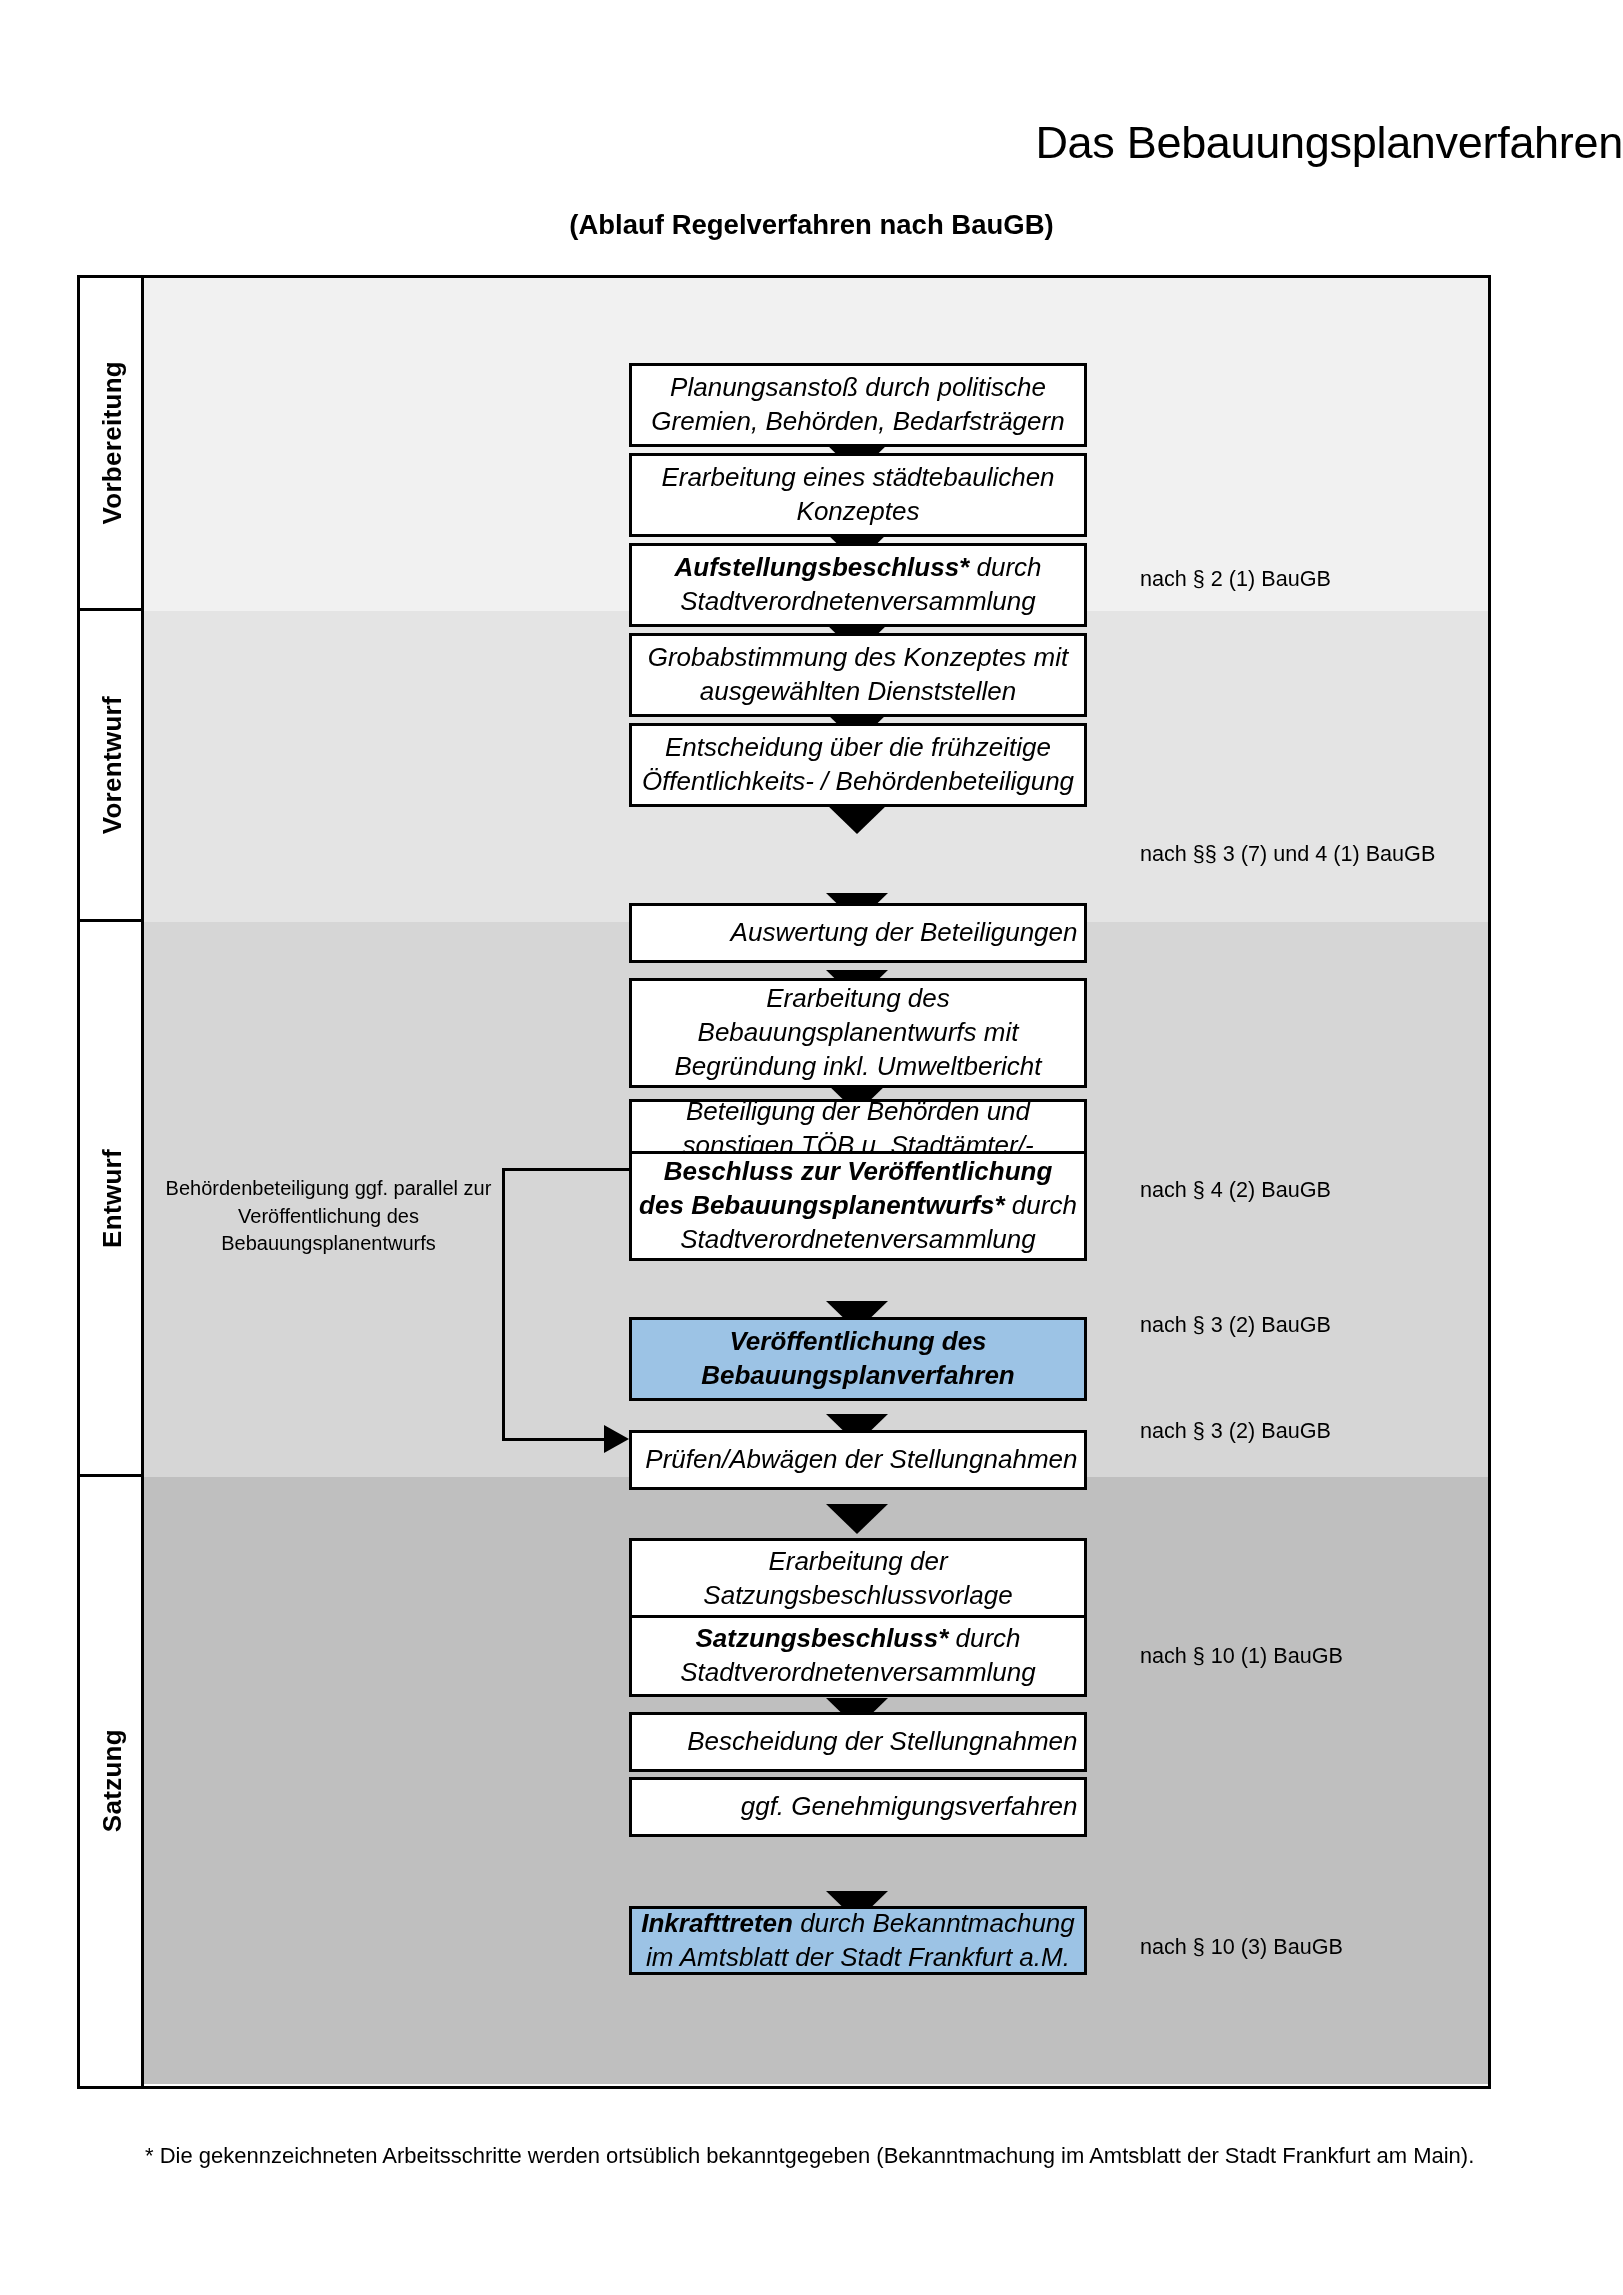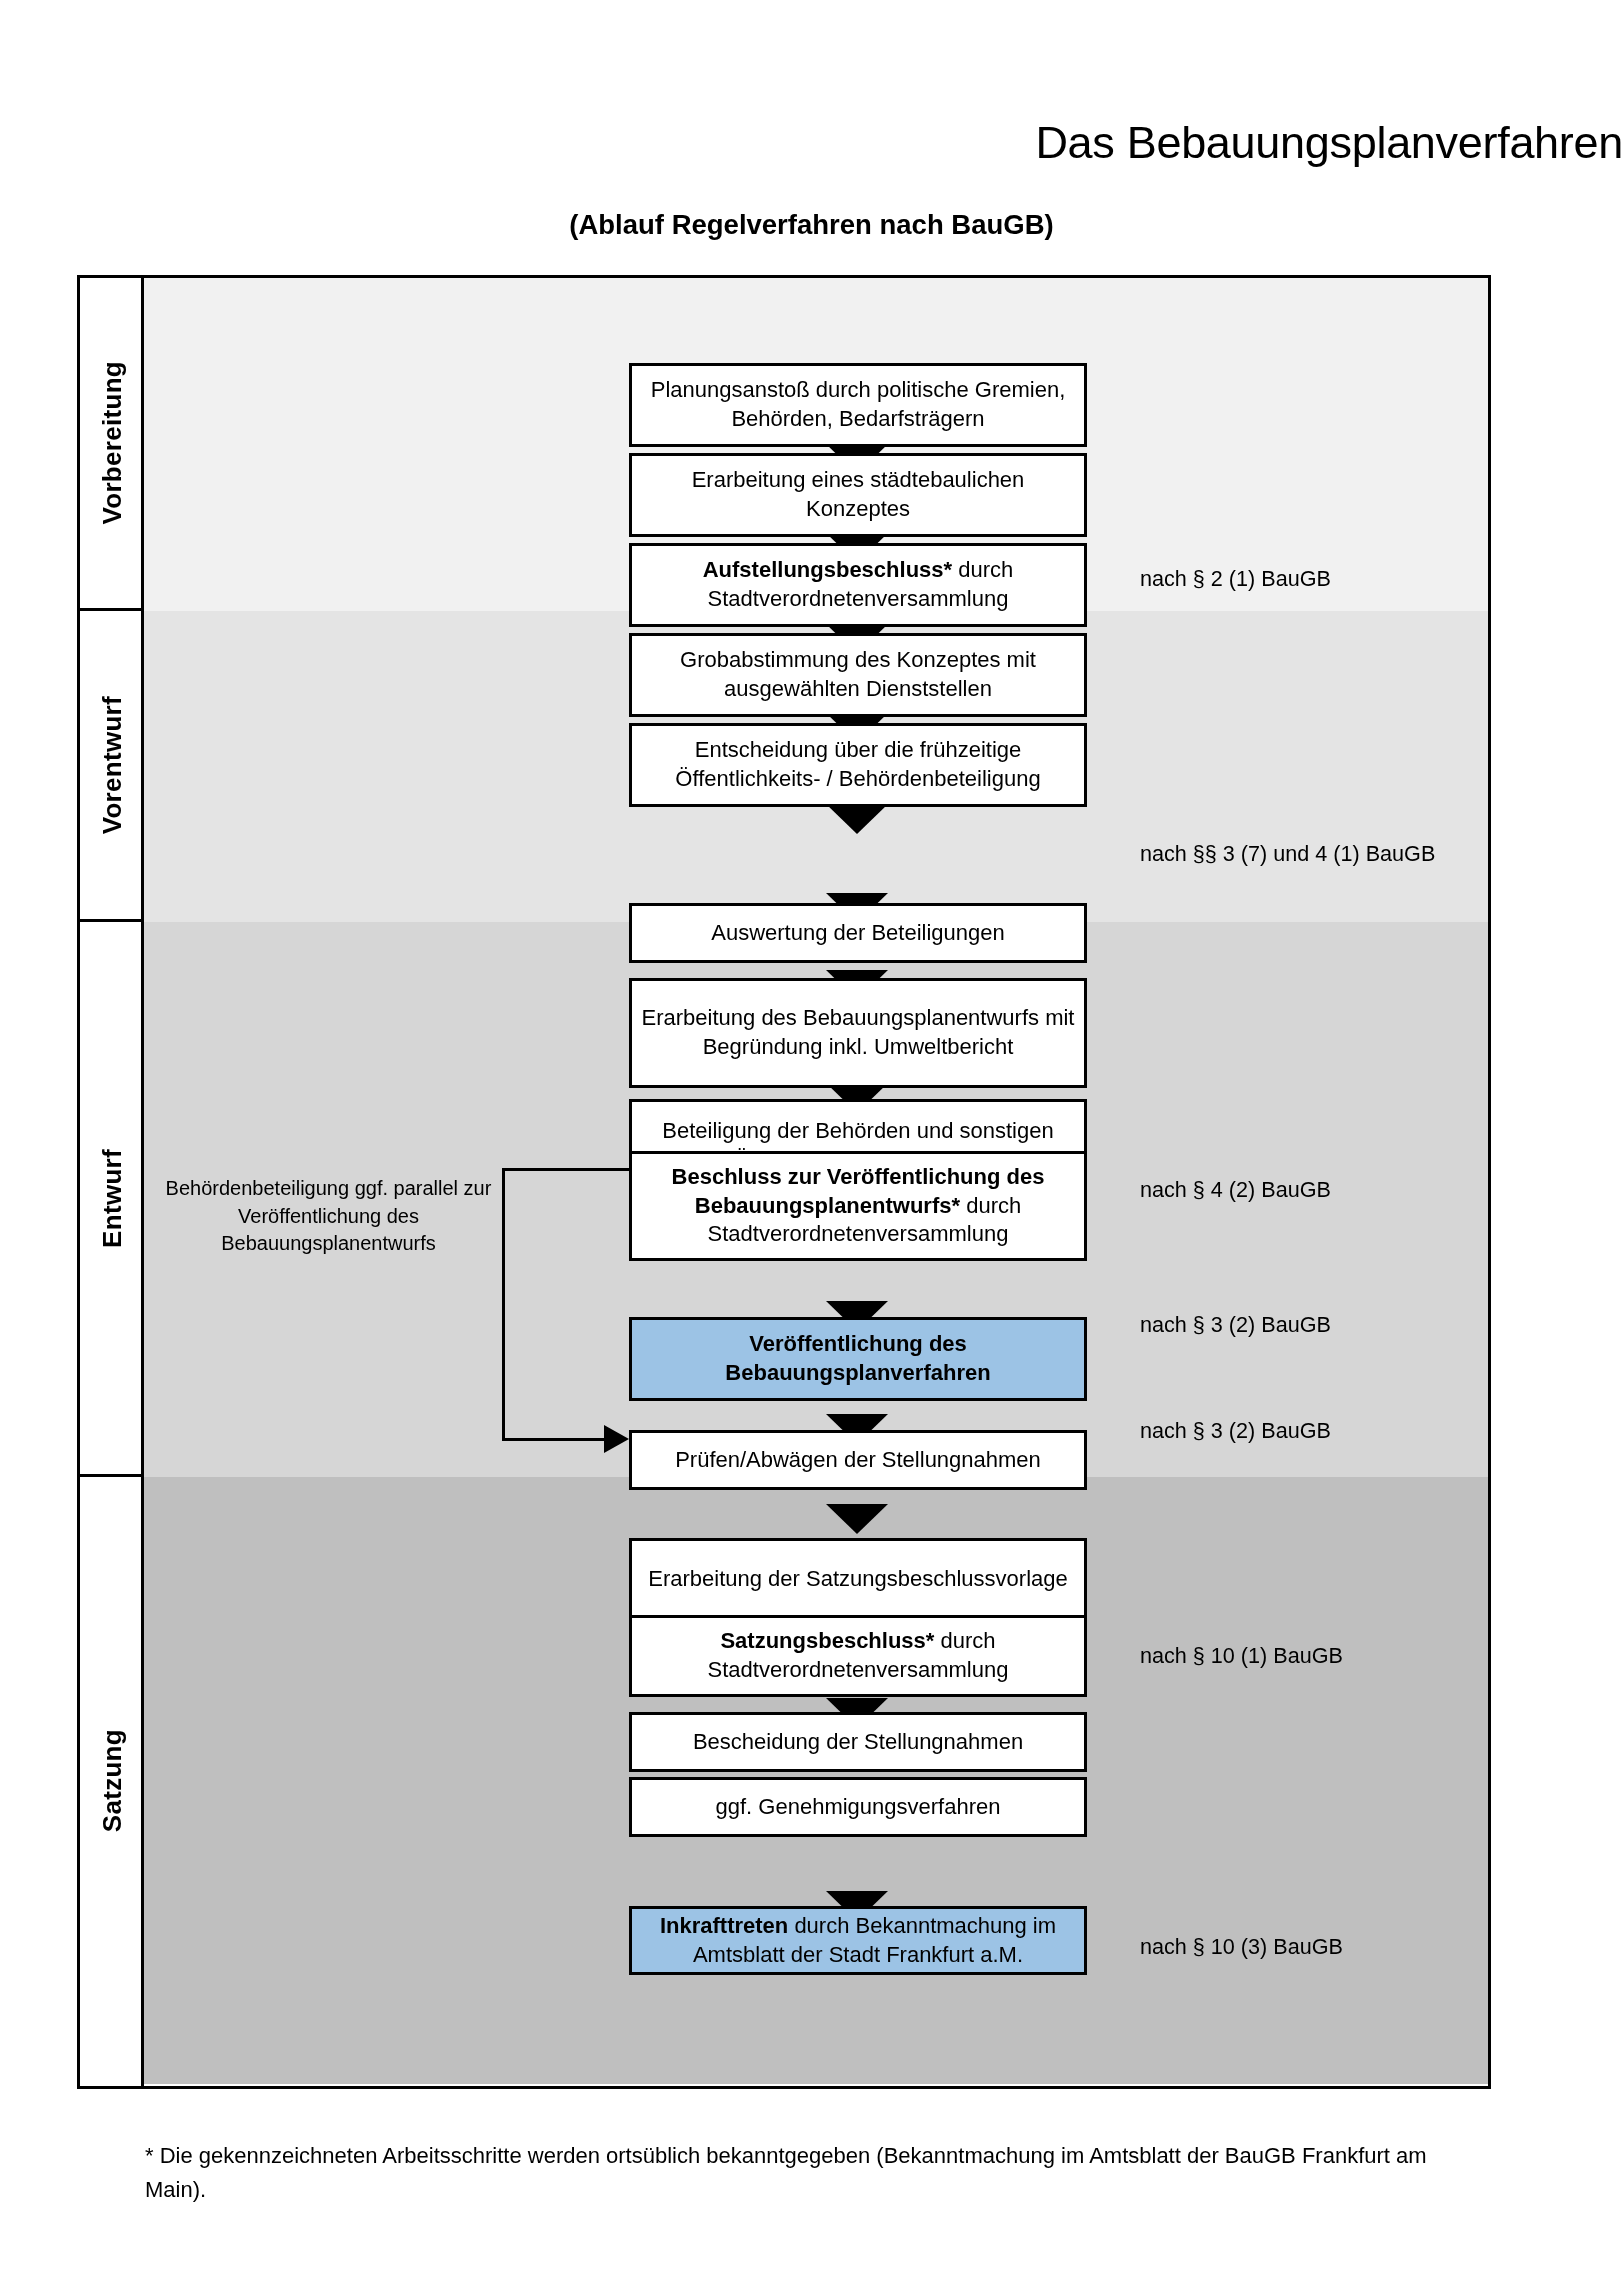--- a/index.html
+++ b/index.html
@@ -68,12 +68,13 @@
     width: 458px;
     border: 3.3px solid #000;
     background: #ffffff;
-    display: flex; align-items: center; justify-content: center;
+    display: flex; align-items: center; justify-content: flex-end;
     text-align: center;
-    font-size: 22px;
+    font-size: 26px;
     line-height: 1.30;
     padding: 2.6px 6.5px;
     z-index: 3;
+    font-style: italic;
   }
   .pbox.blue { background: #9CC3E5; }
   .pbox b { font-weight: bold; }

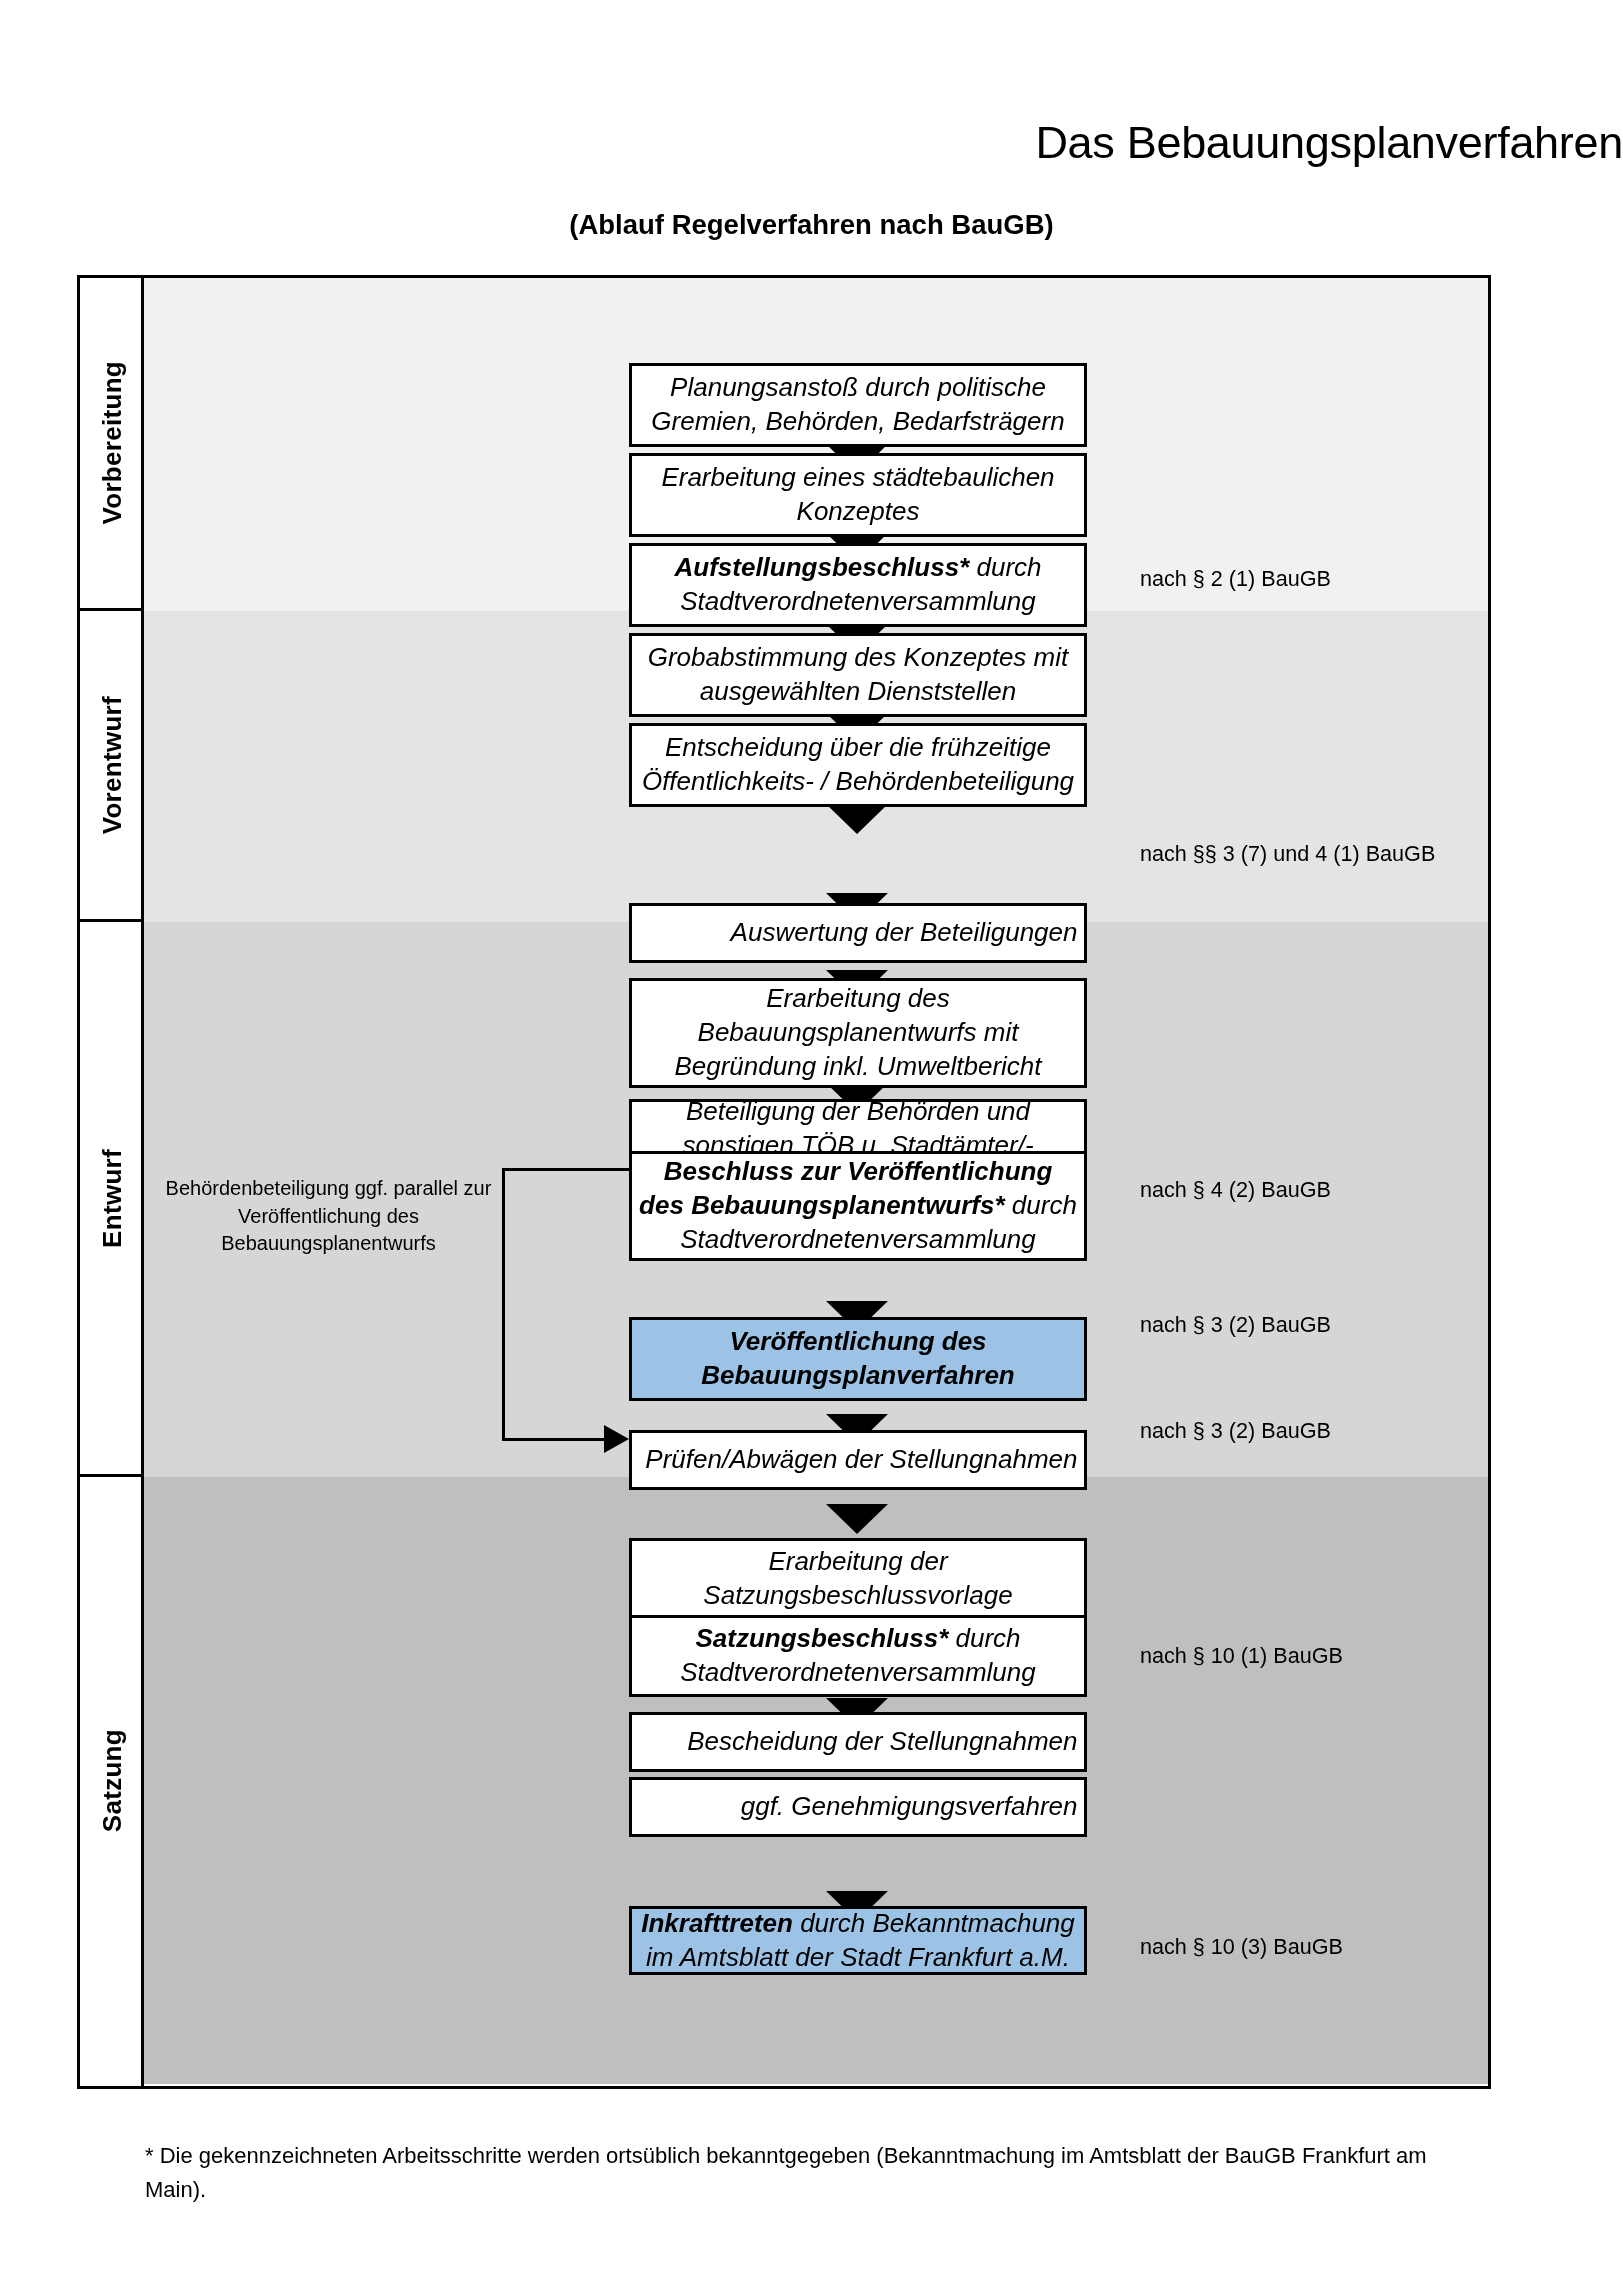--- a/index.html
+++ b/index.html
@@ -278,7 +278,7 @@
 
   </div>
 
-  <div class="footnote">* Die gekennzeichneten Arbeitsschritte werden ortsüblich bekanntgegeben (Bekanntmachung im Amtsblatt  der BauGB Frankfurt am Main).</div>
+  <div class="footnote">* Die gekennzeichneten Arbeitsschritte werden ortsüblich bekanntgegeben (Bekanntmachung im Amtsblatt  der Stadt Frankfurt am Main).</div>
 
 </div>
 

